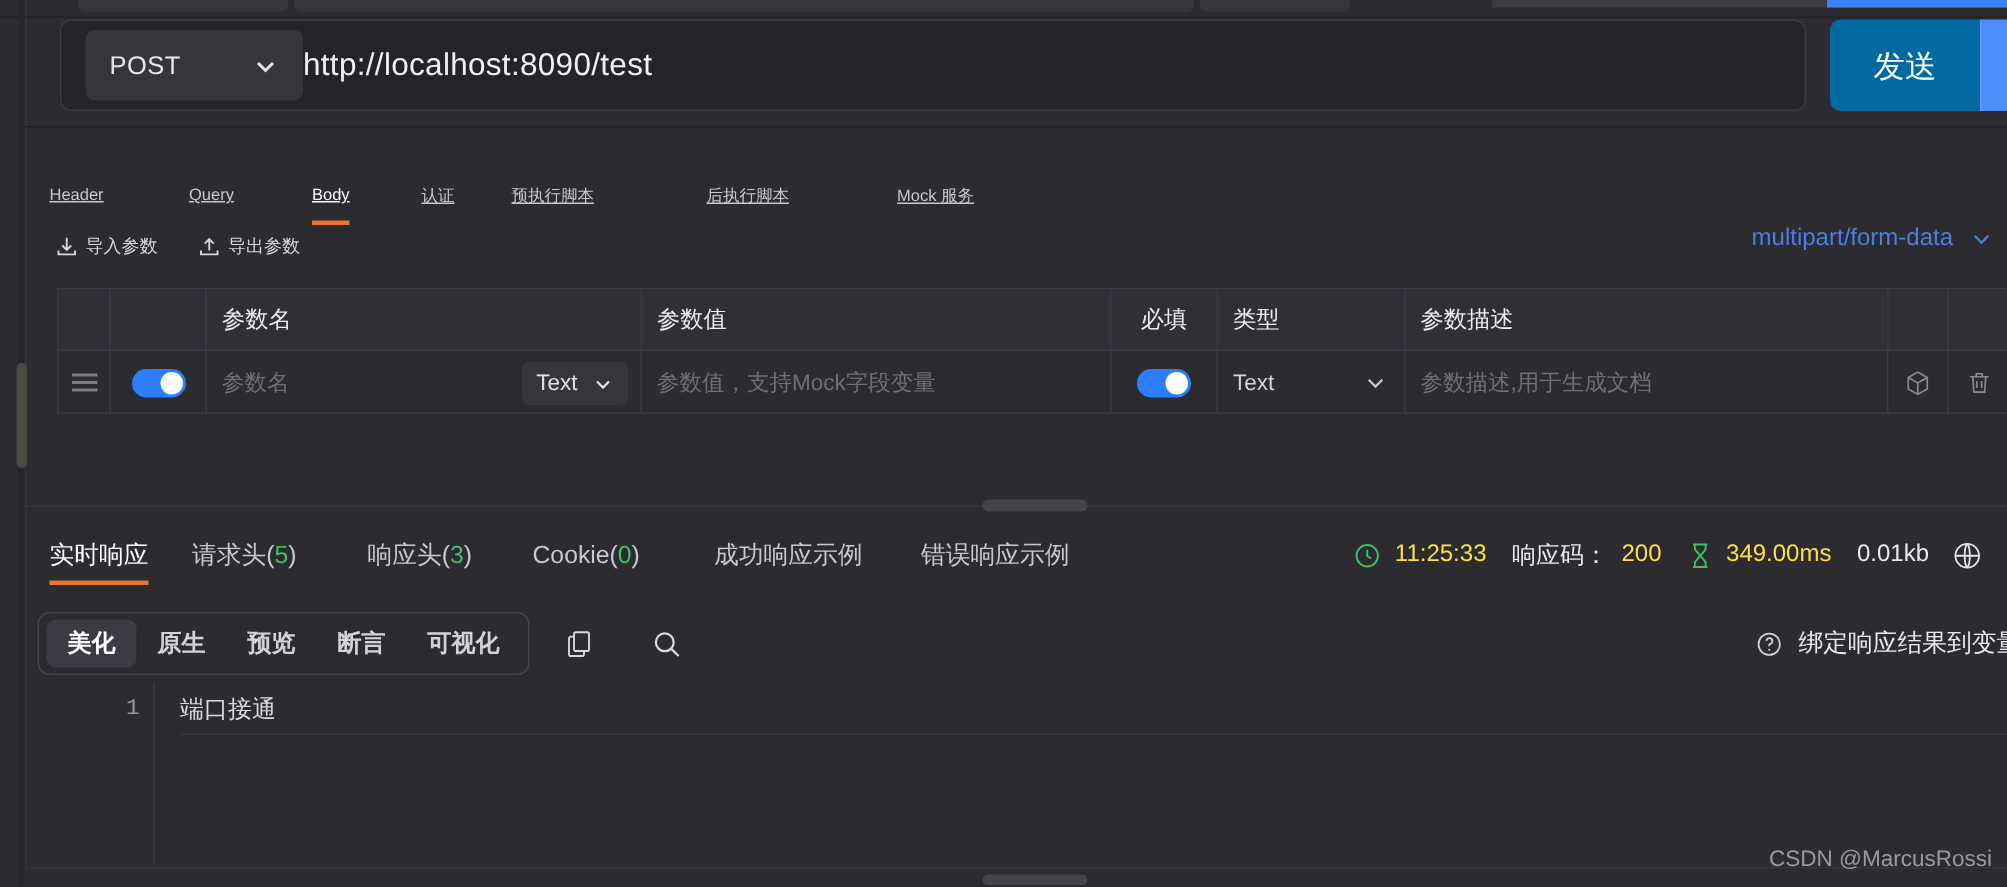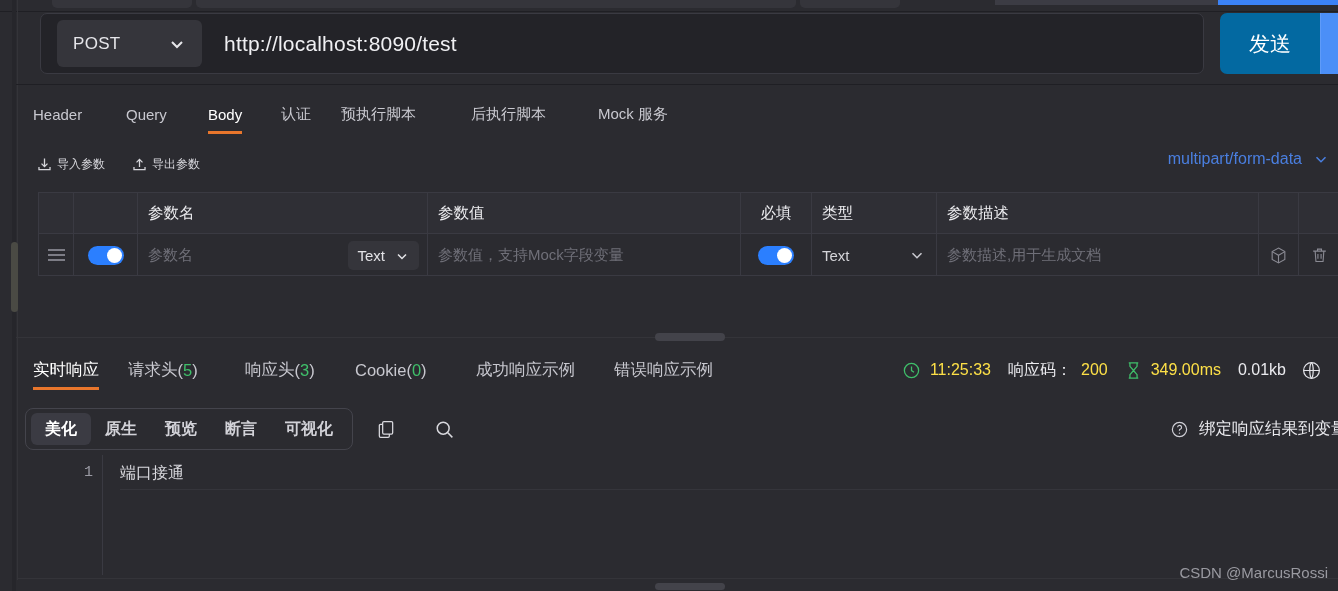--- a/index.html
+++ b/index.html
@@ -39,7 +39,7 @@
     justify-content:space-between; padding:0 15px 0 16px; cursor:pointer;
   }
   .method-sel .mtext { font-size:17px; color:#e6e6ea; letter-spacing:.3px; }
-  .url-text { margin-left:22px; font-size:21px; color:#f0f0f3; letter-spacing:.2px; }
+  .url-text { font-size:21px; color:#f0f0f3; letter-spacing:.2px; }
   .sendwrap { position:absolute; left:1196px; top:0; height:61px; display:flex; }
   .send-btn {
     width:100px; height:61px; background:#0369a1; border-radius:7px 0 0 7px;

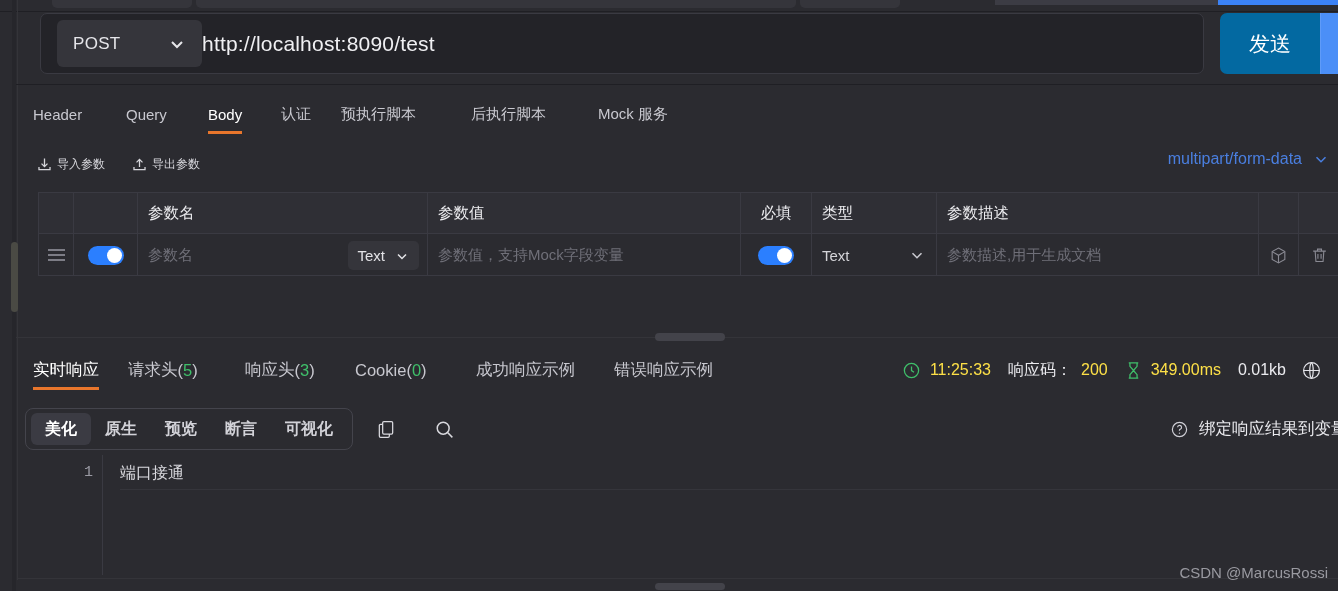--- a/index.html
+++ b/index.html
@@ -56,8 +56,8 @@
   
   .req-tabs { position:absolute; left:16px; top:92px; width:1322px; height:44px; }
   .req-tab {
-    position:absolute; top:0; height:44px; display:flex; align-items:center;
-    font-size:15px; color:#c8c8cf; cursor:pointer; white-space:nowrap;
+    position:absolute; top:16px; height:44px; display:flex; align-items:center;
+    font-size:11px; color:#c8c8cf; cursor:pointer; white-space:nowrap;text-decoration:underline;
   }
   .req-tab.active { color:#ffffff; }
   .req-tab.active::after {

